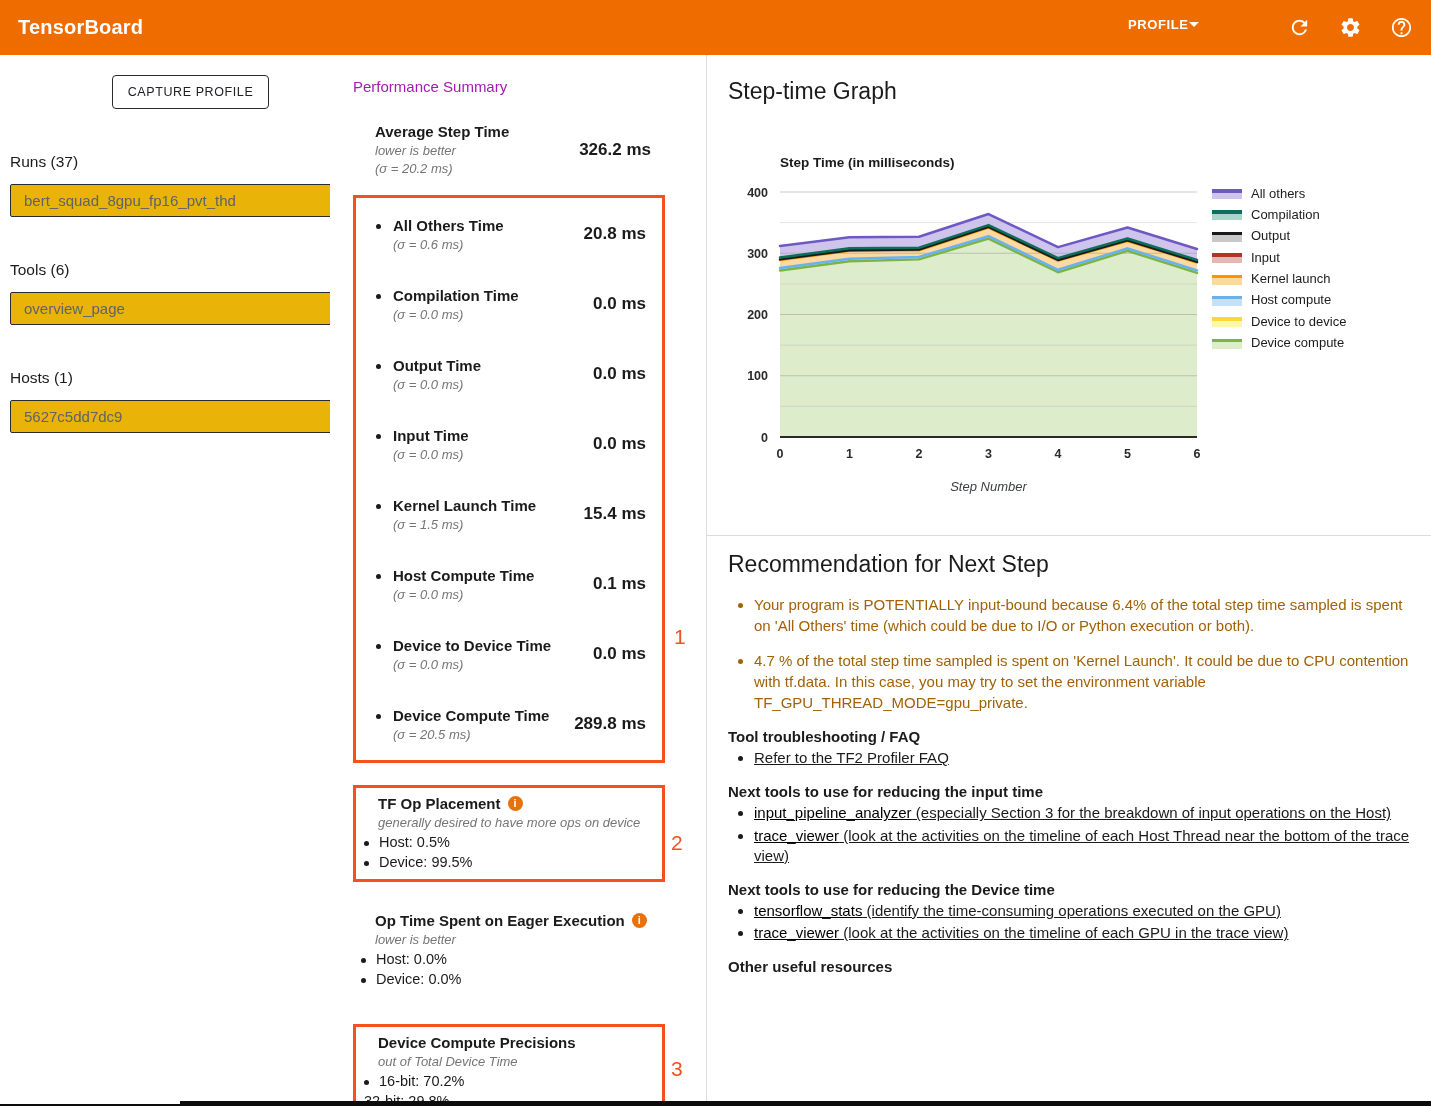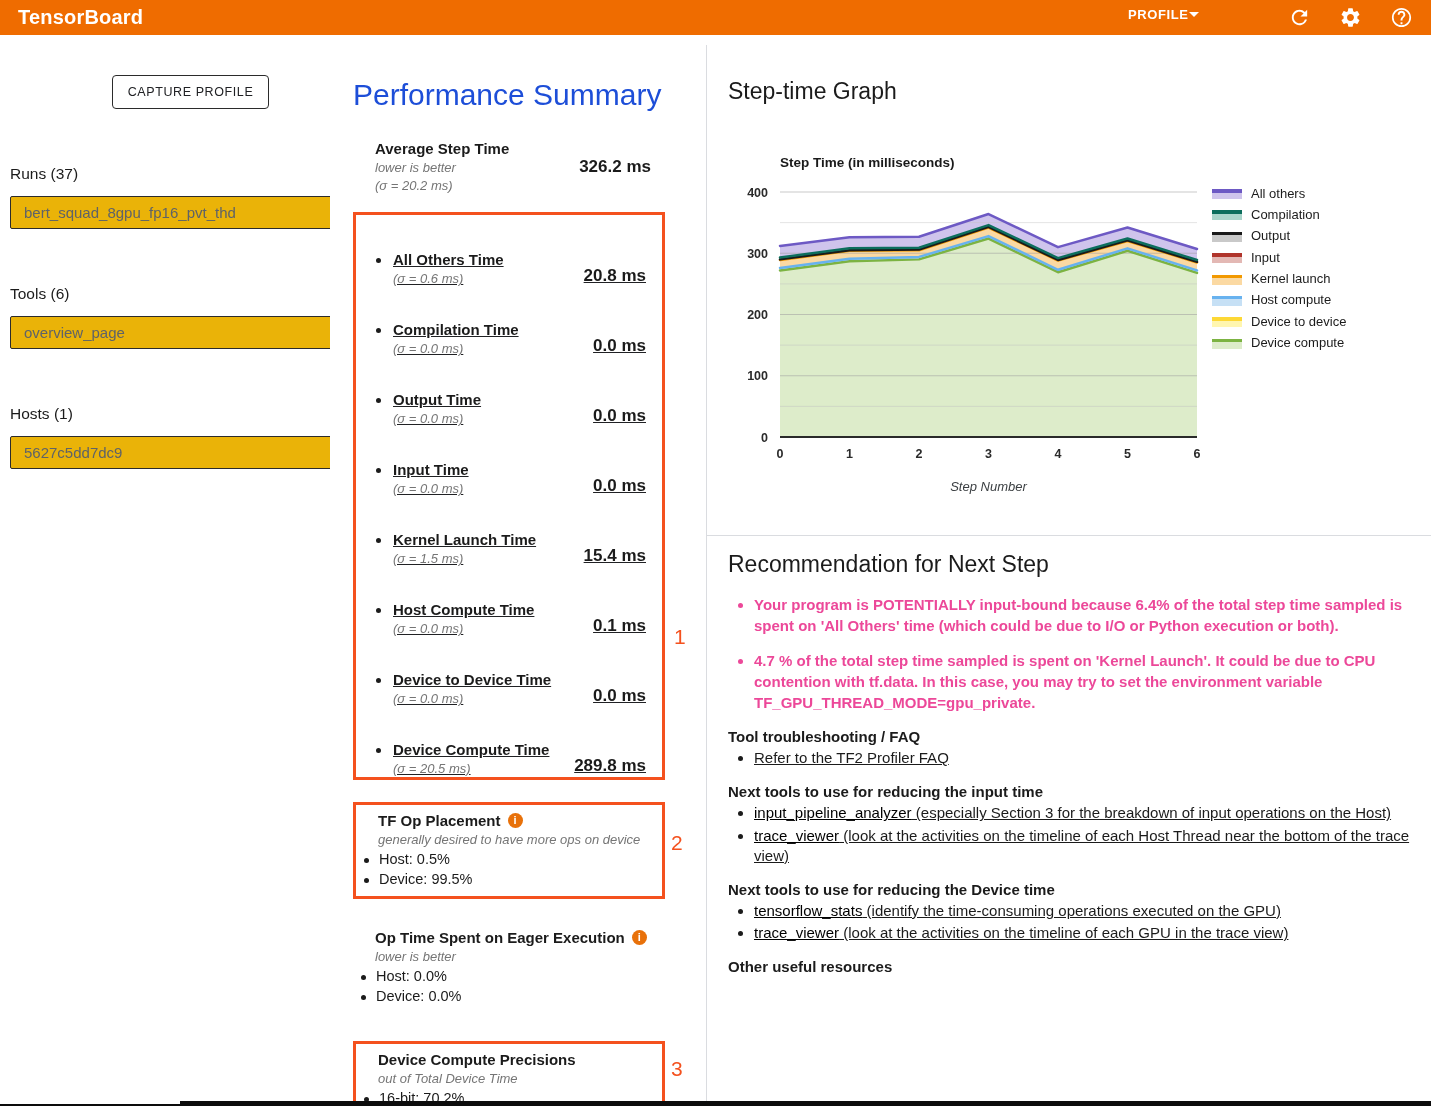--- a/index.html
+++ b/index.html
@@ -8,7 +8,7 @@
   body { position:relative; }
 
   
-  .header { position:absolute; top:0; left:0; right:0; height:35px; background:#ef6c00;
+  .header { position:absolute; top:0; left:0; right:0; height:55px; background:#ef6c00;
             display:flex; align-items:center; padding:0 18px; z-index:20; }
   .tb-title { color:#fff; font-size:20px; font-weight:700; letter-spacing:.2px; }
   .header-right { margin-left:auto; display:flex; align-items:center; gap:28px; }

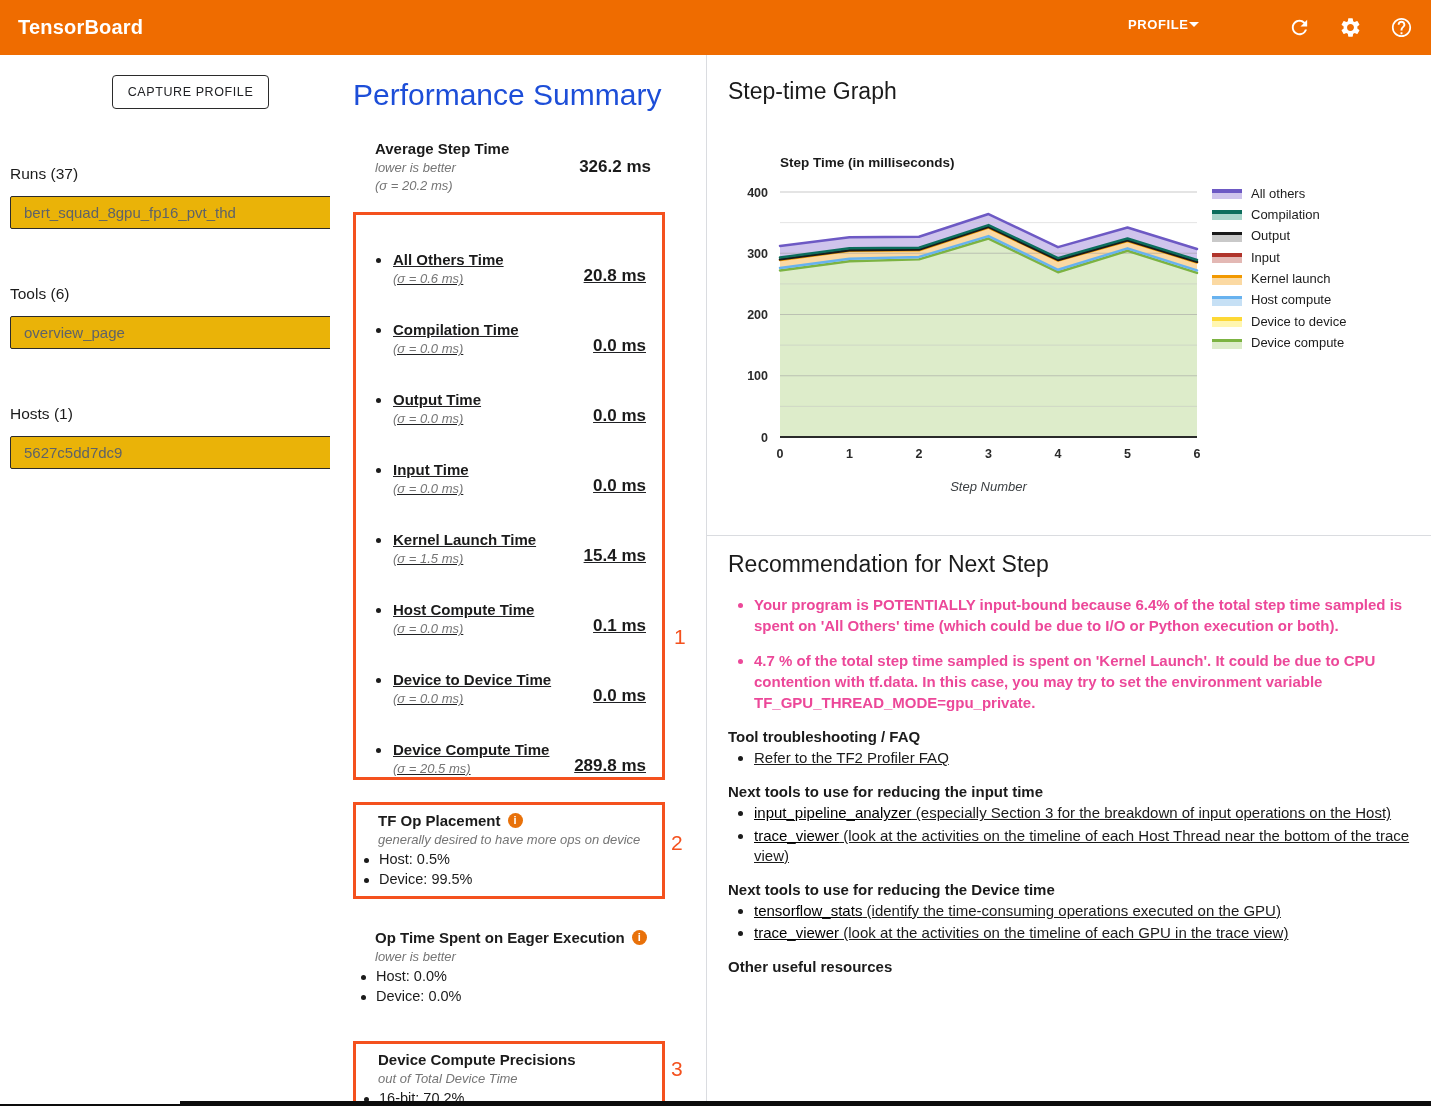--- a/index.html
+++ b/index.html
@@ -34,7 +34,7 @@
 
   
   .middle { position:absolute; top:45px; left:330px; width:377px; bottom:0; border-right:1px solid #dadce0; background:#fff; }
-  .ps-title { margin:33px 0 0 23px; font-size:30px; font-weight:400; color:#1d4ed8; }
+  .ps-title { margin:33px 0 0 23px; font-size:15px; font-weight:400; color:#a21caf; }
   .avg-row { display:flex; justify-content:space-between; align-items:center; margin:28px 55px 0 45px; }
   .blk-label { font-size:15px; font-weight:700; color:#1b1b1b; }
   .blk-sub { font-size:13px; font-style:italic; color:#757575; margin-top:3px; }

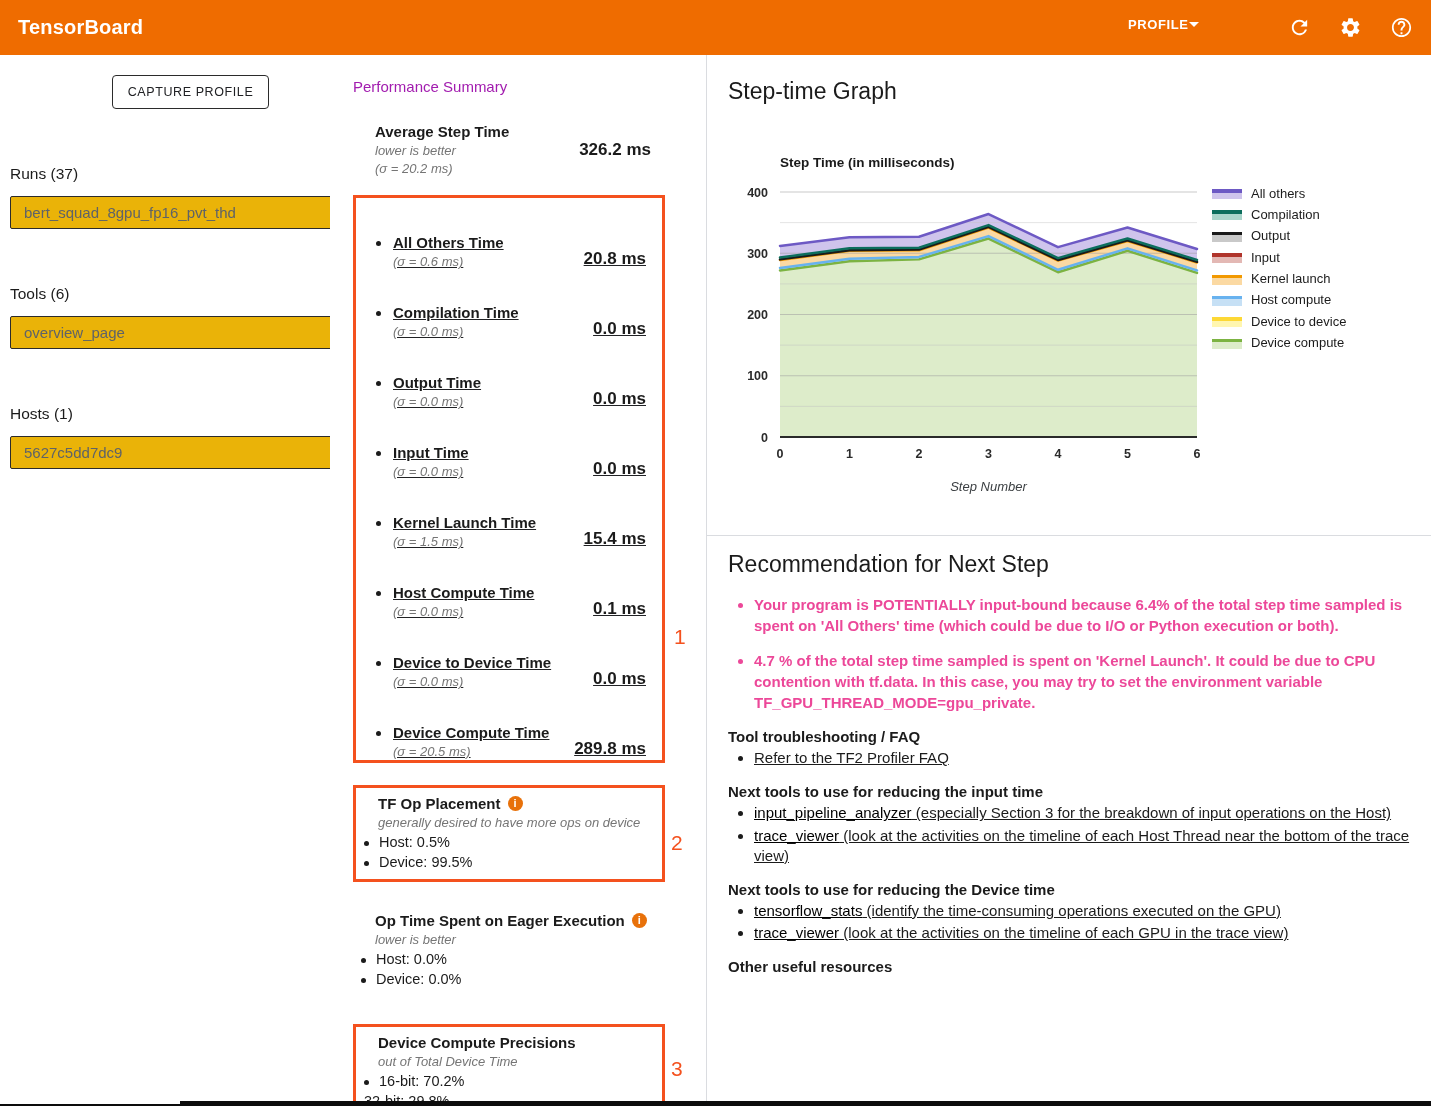--- a/index.html
+++ b/index.html
@@ -26,7 +26,7 @@
                  padding:9px 15px; font-size:12.5px; letter-spacing:.6px; color:#202124; cursor:pointer;
                  font-family:"Liberation Sans", sans-serif; }
   .sel-group { margin:0 20px 0 10px; }
-  .sel-label { margin-top:56px; font-size:15.5px; color:#1b1b1b; font-weight:400; }
+  .sel-label { margin-top:44px; font-size:15.5px; color:#1b1b1b; font-weight:400; }
   .dropdown { margin-top:13px; height:33px; border:1px solid #2b2b2b; border-radius:2px; background:#eab308;
               display:flex; align-items:center; justify-content:space-between; padding:0 13px; cursor:pointer; }
   .dropdown-value { font-size:15px; color:#5f6368; }

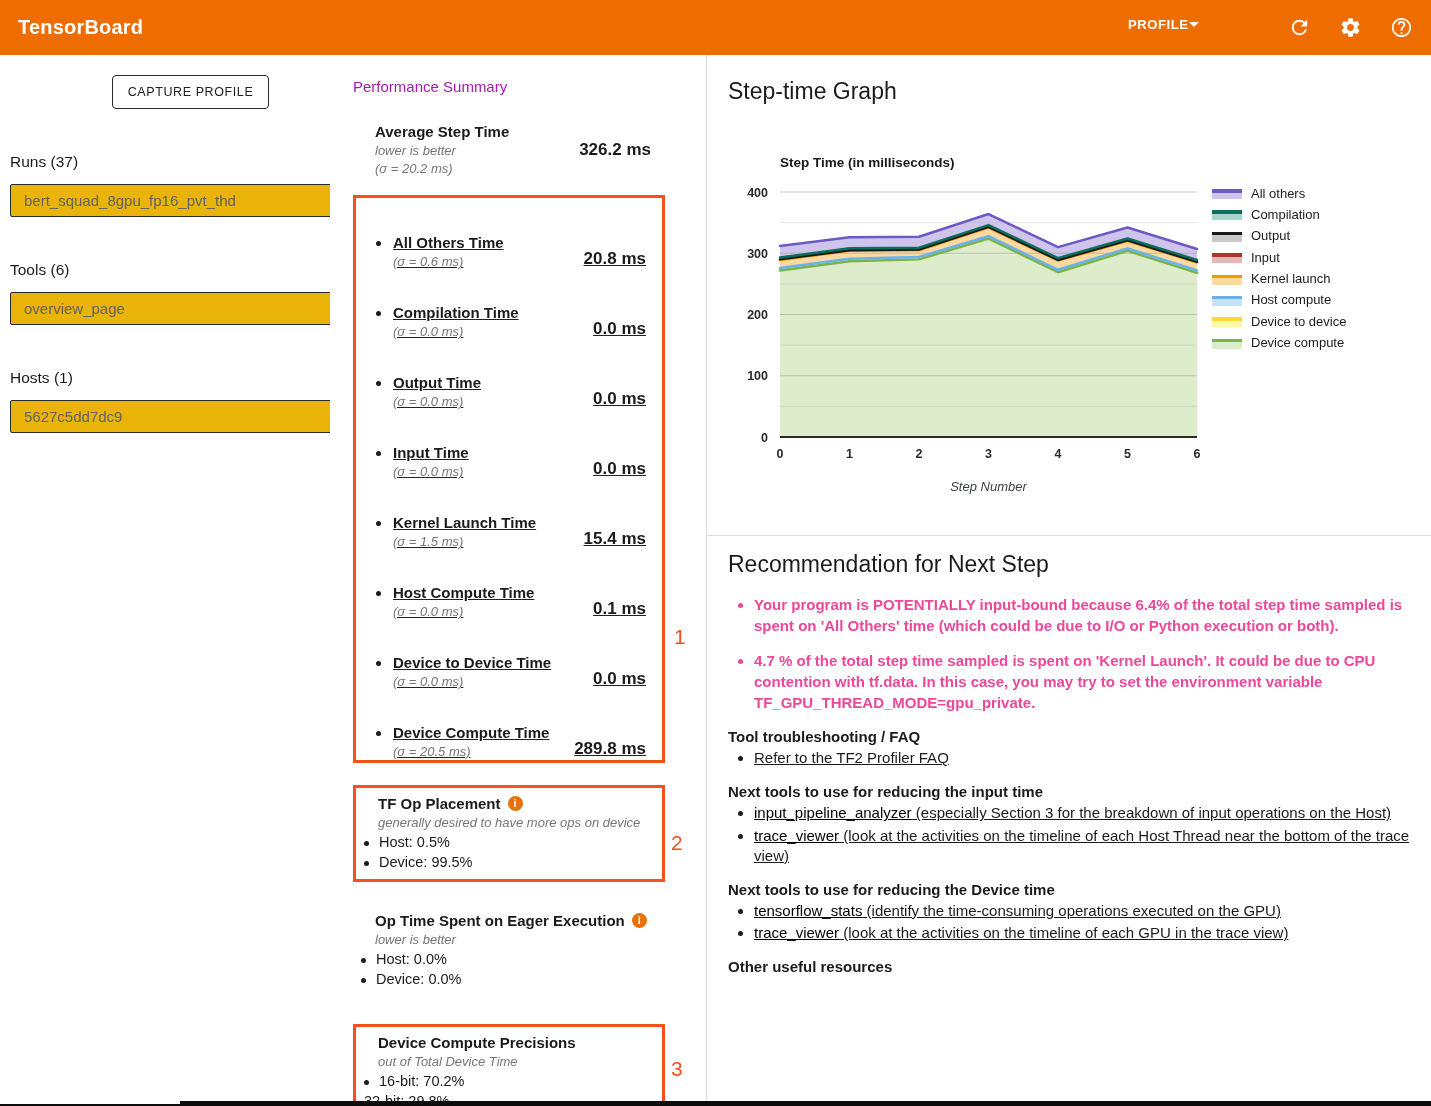--- a/index.html
+++ b/index.html
@@ -41,7 +41,7 @@
   .big-value { font-size:17px; font-weight:700; color:#1b1b1b; white-space:nowrap; }
   .red-box { border:3px solid #f4511e; width:312px; margin-left:23px; background:#fff; }
   .box1 { margin-top:19px; padding:1px 0; }
-  .sum-item { display:flex; justify-content:space-between; align-items:flex-end; height:70px; padding:0 16px 0 20px;text-decoration:underline; }
+  .sum-item { display:flex; justify-content:space-between; align-items:center; height:70px; padding:0 16px 0 20px; }
   .item-left { display:flex; }
   .dot { width:5px; height:5px; border-radius:50%; background:#1b1b1b; margin:7px 12px 0 0; flex:0 0 auto; }
   .small-block { padding:7px 8px 9px 8px; }

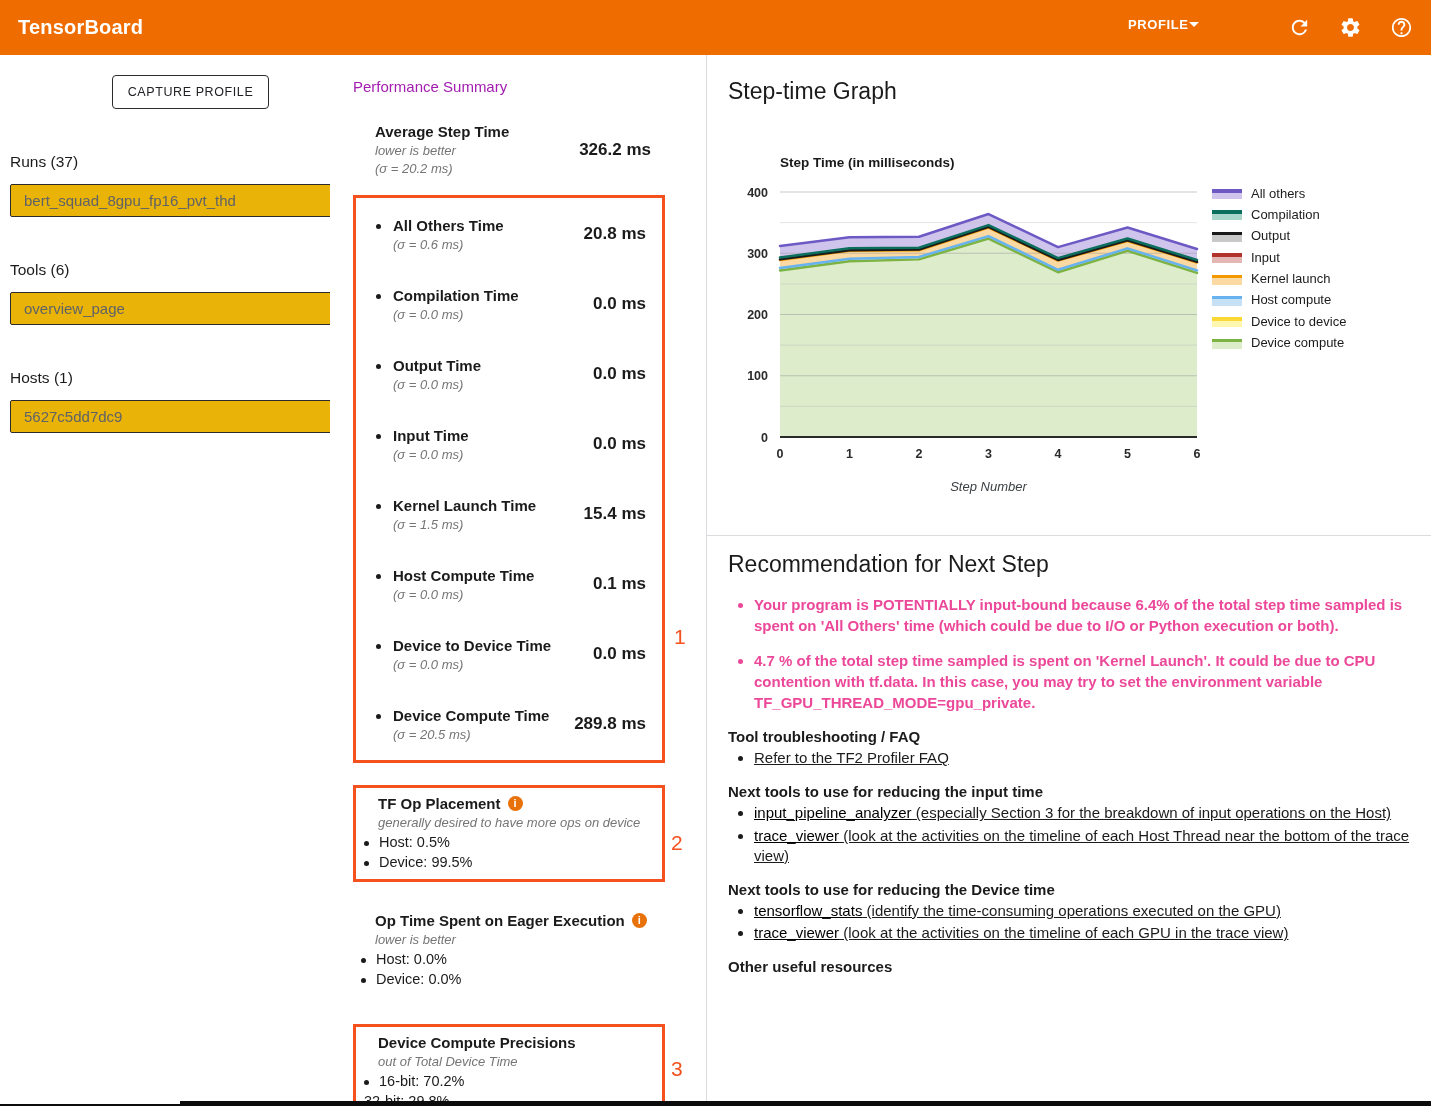--- a/index.html
+++ b/index.html
@@ -77,7 +77,7 @@
   .rec { position:absolute; top:506px; left:21px; right:16px; }
   .rec-title { font-size:23px; font-weight:400; color:#1b1b1b; }
   .rec-bullets { margin:16px 0 0 0; padding-left:26px; }
-  .rec-bullets li { font-size:15px; line-height:1.42; margin-bottom:13px; color:#ec4899;font-weight:bold; }
+  .rec-bullets li { font-size:15px; line-height:1.42; margin-bottom:13px; color:#a16207; }
   .rec-head { font-size:15px; font-weight:700; margin:15px 0 3px 0; color:#1b1b1b; }
   .rec-ul { padding-left:26px; }
   .rec-ul li { font-size:15px; line-height:1.32; margin-bottom:3px; color:#1b1b1b;text-decoration:underline; }

